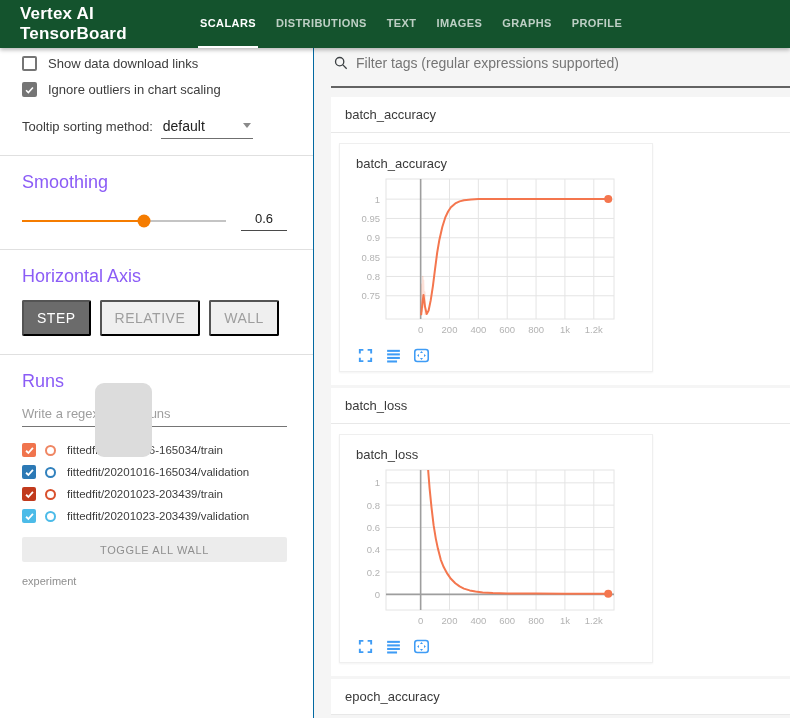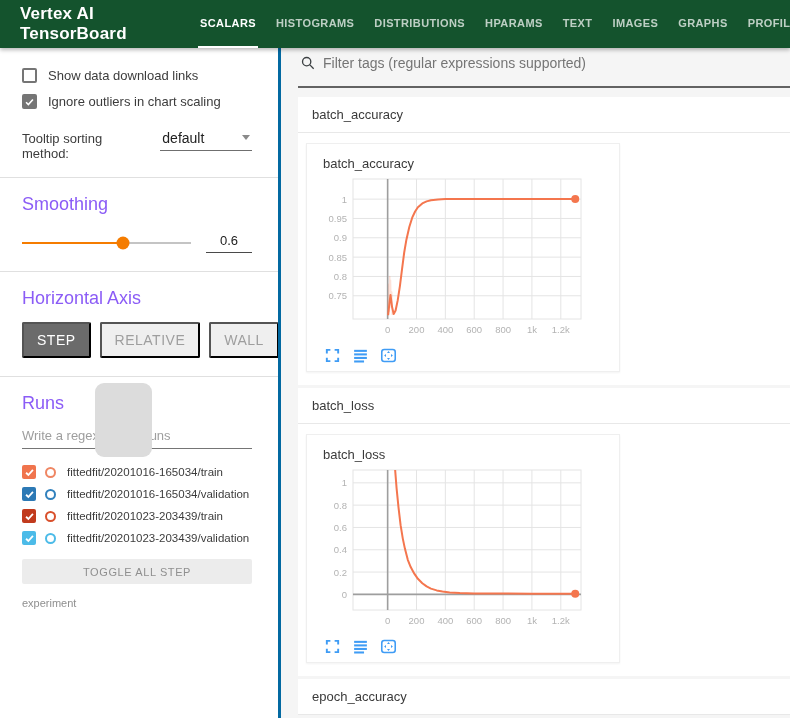--- a/index.html
+++ b/index.html
@@ -110,7 +110,6 @@
     <div class="header-title">Vertex AI TensorBoard</div>
     <div class="tabs">
       <div class="tab active">SCALARS</div>
-      <div class="tab">HISTOGRAMS</div>
       <div class="tab">DISTRIBUTIONS</div>
       <div class="tab">HPARAMS</div>
       <div class="tab">TEXT</div>

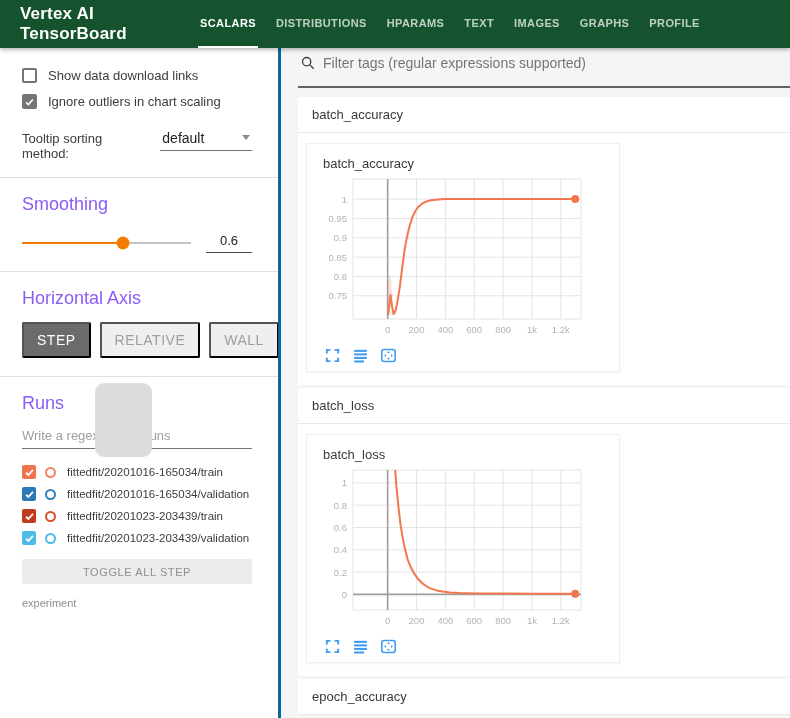--- a/index.html
+++ b/index.html
@@ -111,7 +111,6 @@
     <div class="tabs">
       <div class="tab active">SCALARS</div>
       <div class="tab">DISTRIBUTIONS</div>
-      <div class="tab">HPARAMS</div>
       <div class="tab">TEXT</div>
       <div class="tab">IMAGES</div>
       <div class="tab">GRAPHS</div>

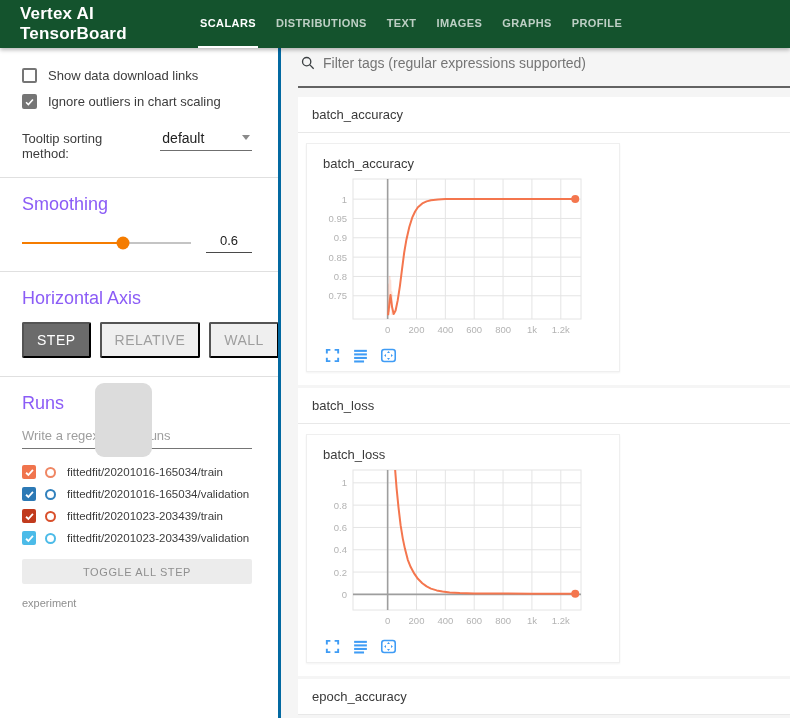--- a/index.html
+++ b/index.html
@@ -19,8 +19,8 @@
 
   
   .content { display:flex; height:670px; }
-  .sidebar { position:relative; flex:none; width:281px; background:#fff; border-right:3px solid #0369a1;
-             padding-top:20px; overflow:hidden; }
+  .sidebar { position:relative; flex:none; width:314px; background:#fff; border-right:1px solid #0369a1;
+             padding-top:8px; overflow:hidden; }
   .sb-pad { padding:0 26px 0 22px; }
   .main { flex:1; background:#f5f5f5; padding-left:17px; overflow:hidden; }
 

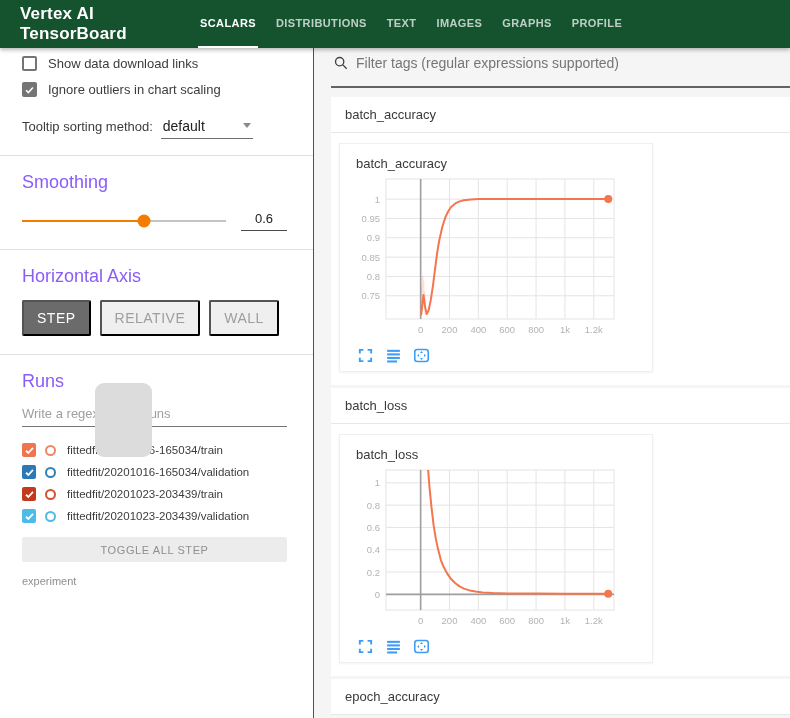--- a/index.html
+++ b/index.html
@@ -213,7 +213,7 @@
             <span class="run-label">fittedfit/20201023-203439/validation</span>
           </div>
         </div>
-        <button class="toggle-all">TOGGLE ALL STEP</button>
+        <button class="toggle-all">TOGGLE ALL WALL</button>
         <div class="experiment">experiment</div>
       </div>
 

